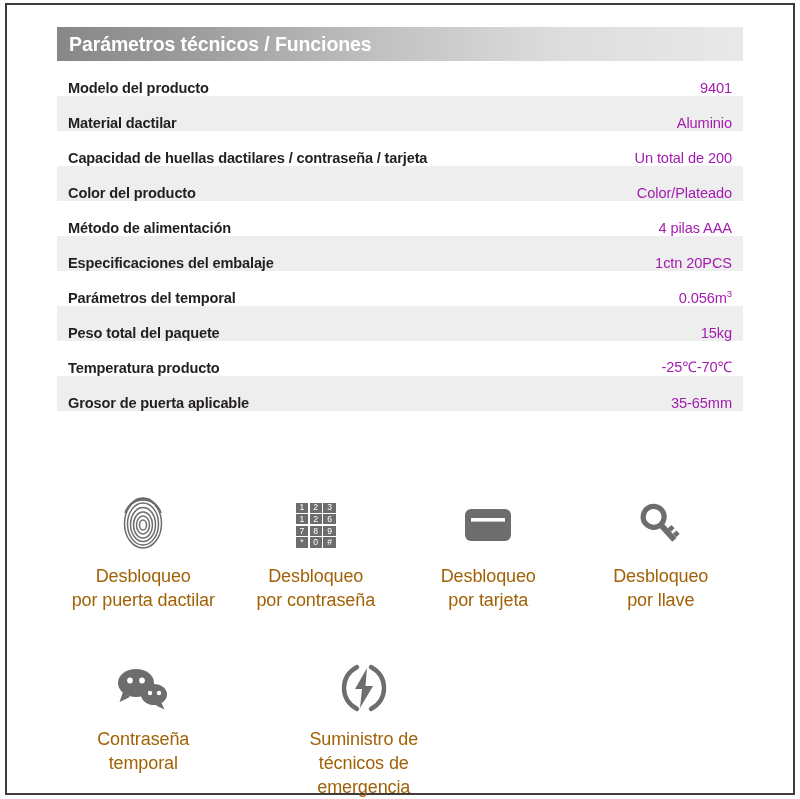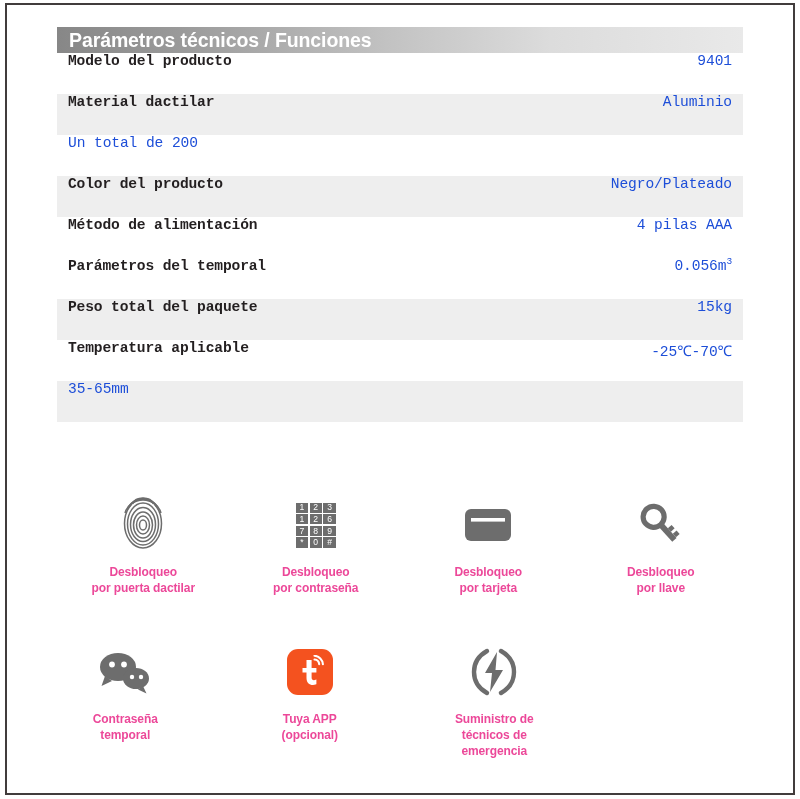--- a/index.html
+++ b/index.html
@@ -40,7 +40,7 @@
     width: 686px;
   }
   .spec-header {
-    height: 26px;
+    height: 34px;
     background: linear-gradient(to right, #878787 0%, #9a9a9a 18%, #c2c2c2 48%, #dcdcdc 72%, #e9e9e9 100%);
     display: flex;
     align-items: center;

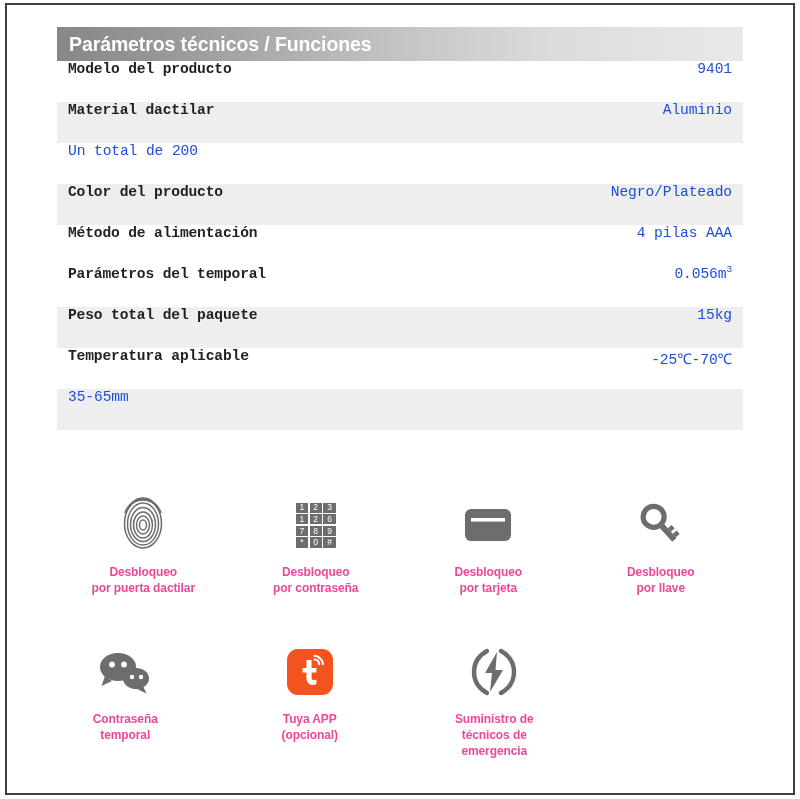--- a/index.html
+++ b/index.html
@@ -55,13 +55,12 @@
   }
   .spec-row {
     display: flex;
-    align-items: flex-start;
+    align-items: flex-end;
     justify-content: space-between;
-    height: 41px;
+    height: 35px;
     padding: 0 11px 0 11px;
     box-sizing: border-box;
     background: #ffffff;
-    font-family: Liberation Mono, monospace;
   }
   .spec-row.alt {
     background: #eeeeee;

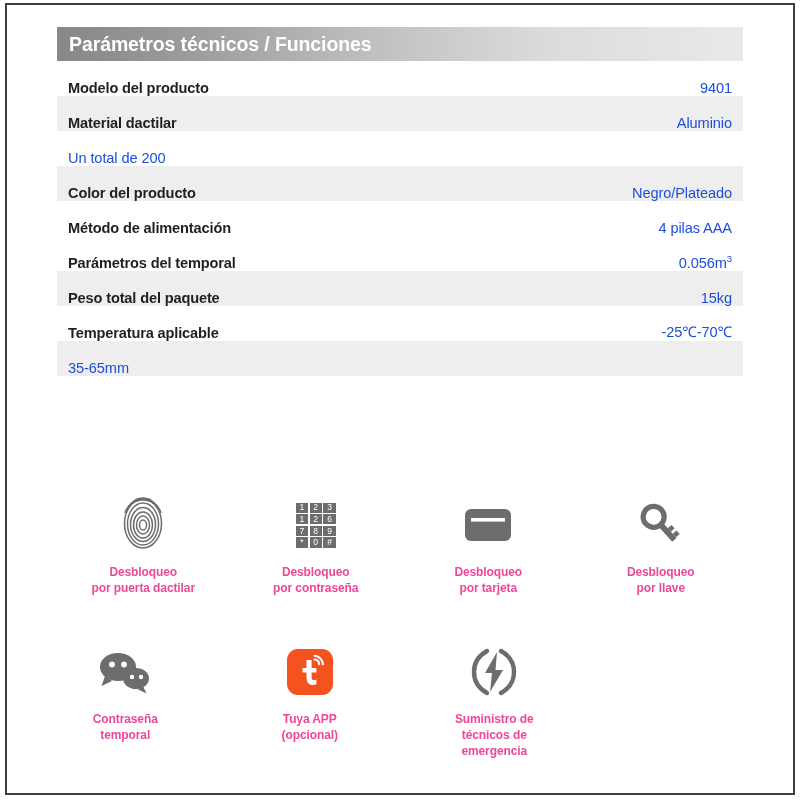--- a/index.html
+++ b/index.html
@@ -75,7 +75,7 @@
   .spec-value {
     font-size: 14.6px;
     font-weight: 400;
-    color: #1d4ed8;
+    color: #a21caf;
     letter-spacing: -0.1px;
     white-space: nowrap;
   }

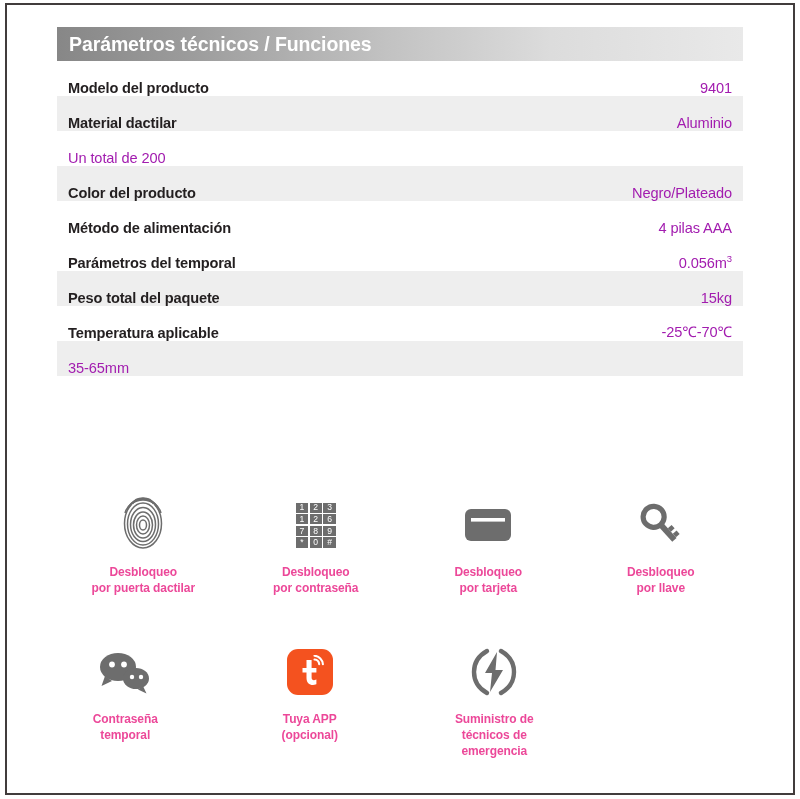--- a/index.html
+++ b/index.html
@@ -178,6 +178,7 @@
     </div>
 
     <div class="spec-row">
+      <span class="spec-label">Capacidad de huellas dactilares / contraseña / tarjeta</span>
       <span class="spec-value">Un total de 200</span>
     </div>
 

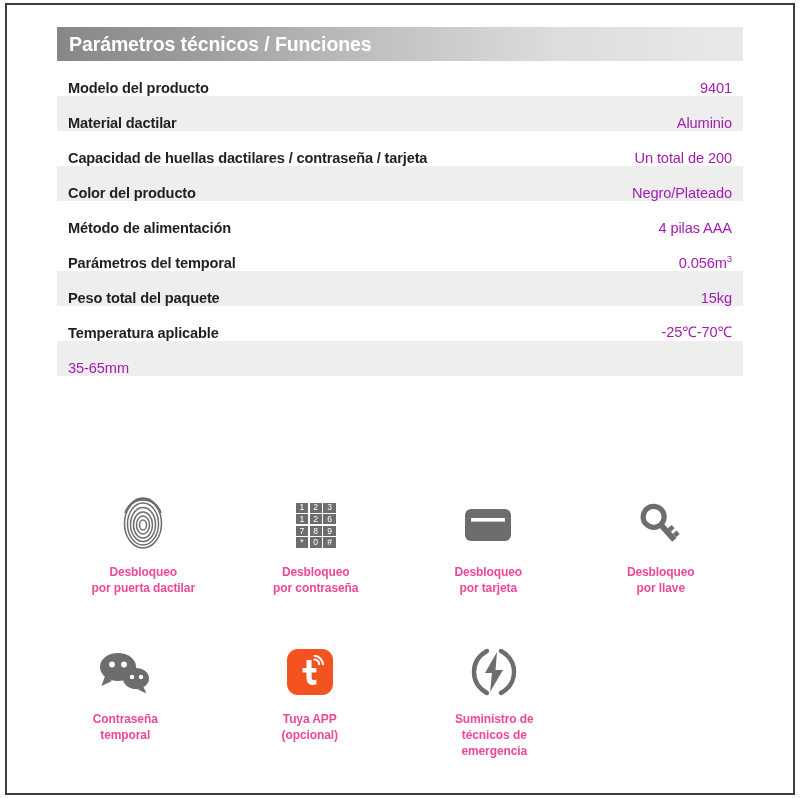--- a/index.html
+++ b/index.html
@@ -184,7 +184,7 @@
 
     <div class="spec-row alt">
       <span class="spec-label">Color del producto</span>
-      <span class="spec-value">Negro/Plateado</span>
+      <span class="spec-value">Color/Plateado</span>
     </div>
 
     <div class="spec-row">

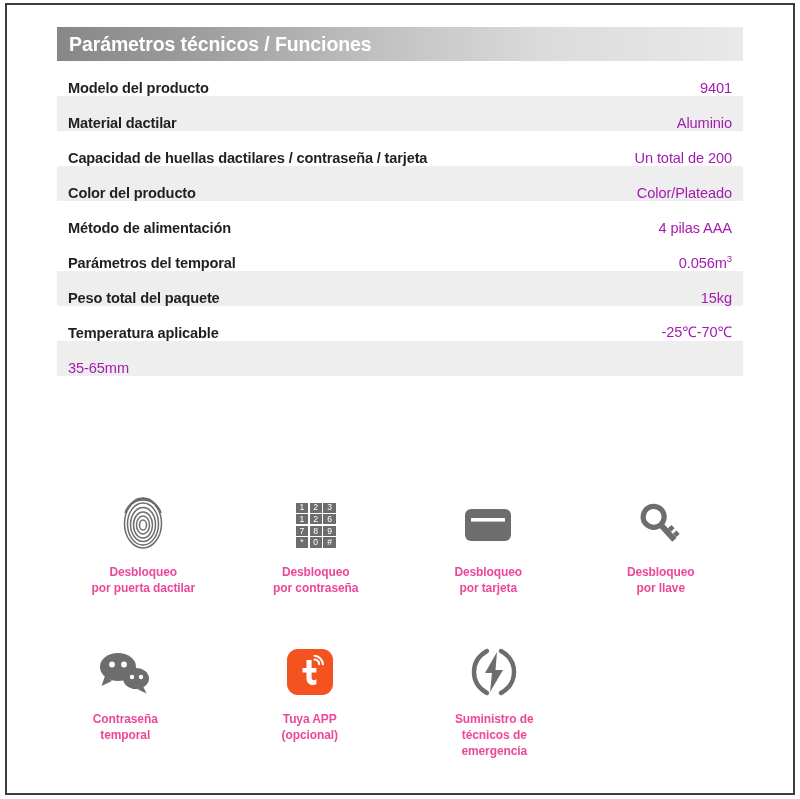--- a/index.html
+++ b/index.html
@@ -192,6 +192,10 @@
       <span class="spec-value">4 pilas AAA</span>
     </div>
 
+    <div class="spec-row alt">
+      <span class="spec-label">Especificaciones del embalaje</span>
+      <span class="spec-value">1ctn 20PCS</span>
+    </div>
 
     <div class="spec-row">
       <span class="spec-label">Parámetros del temporal</span>

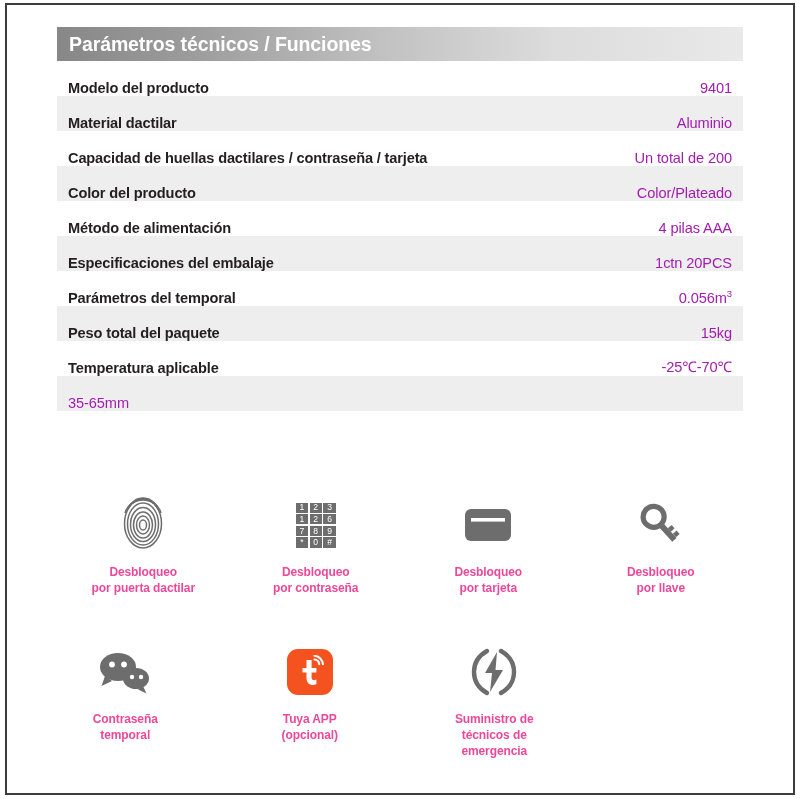--- a/index.html
+++ b/index.html
@@ -208,7 +208,7 @@
     </div>
 
     <div class="spec-row">
-      <span class="spec-label">Temperatura aplicable</span>
+      <span class="spec-label">Temperatura producto</span>
       <span class="spec-value">-25℃-70℃</span>
     </div>
 

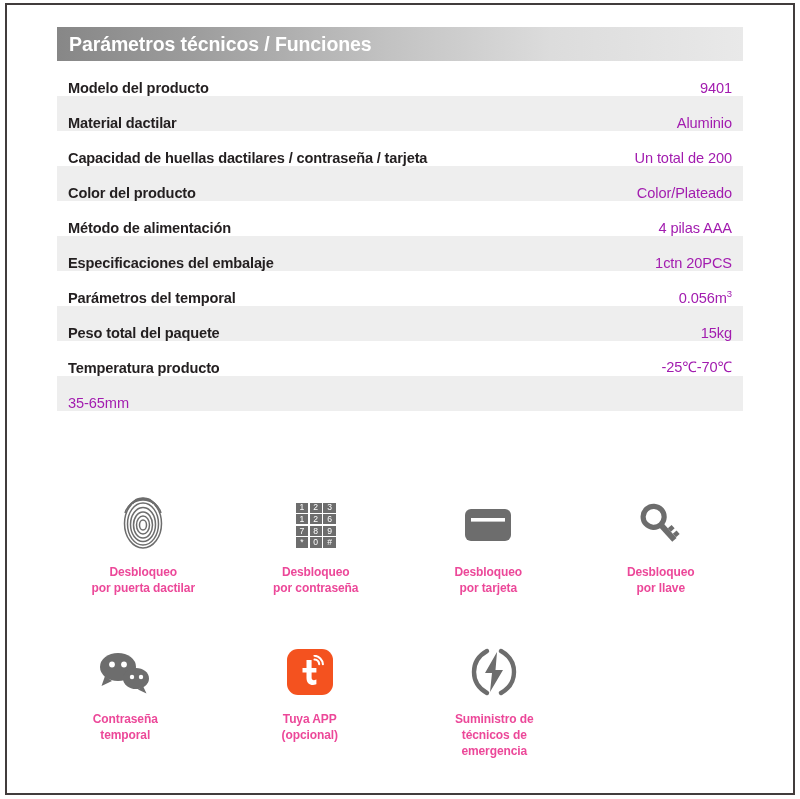--- a/index.html
+++ b/index.html
@@ -213,6 +213,7 @@
     </div>
 
     <div class="spec-row alt">
+      <span class="spec-label">Grosor de puerta aplicable</span>
       <span class="spec-value">35-65mm</span>
     </div>
 

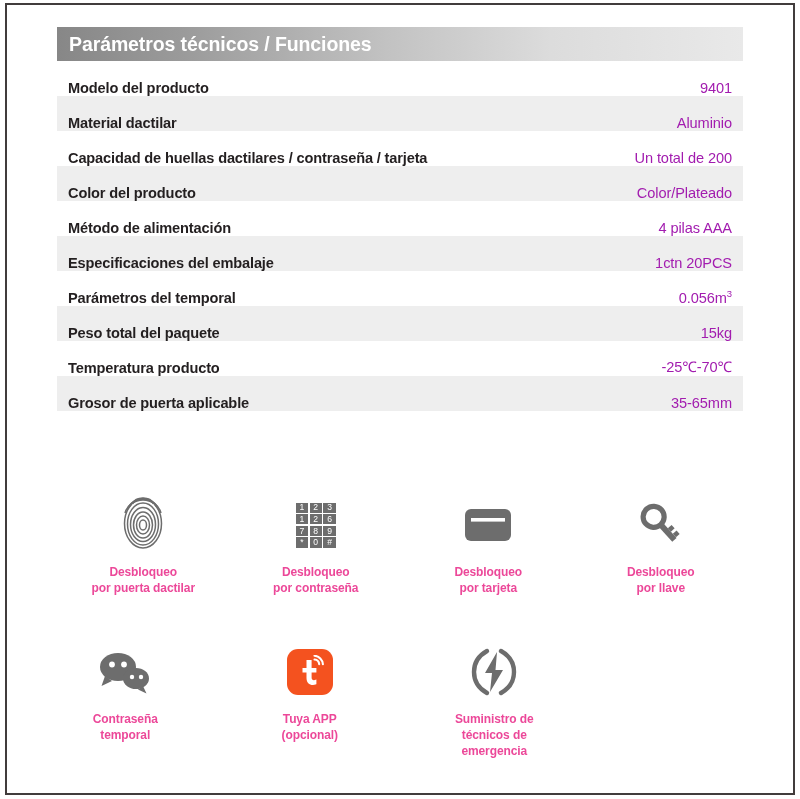--- a/index.html
+++ b/index.html
@@ -113,10 +113,10 @@
   .feat-label {
     margin-top: 10px;
     text-align: center;
-    font-size: 12px;
+    font-size: 18px;
     line-height: 1.33;
-    color: #ec4899;
-    font-weight: 700;
+    color: #a16207;
+    font-weight: 400;
     letter-spacing: -0.1px;
   }
   .feat-label .sub {

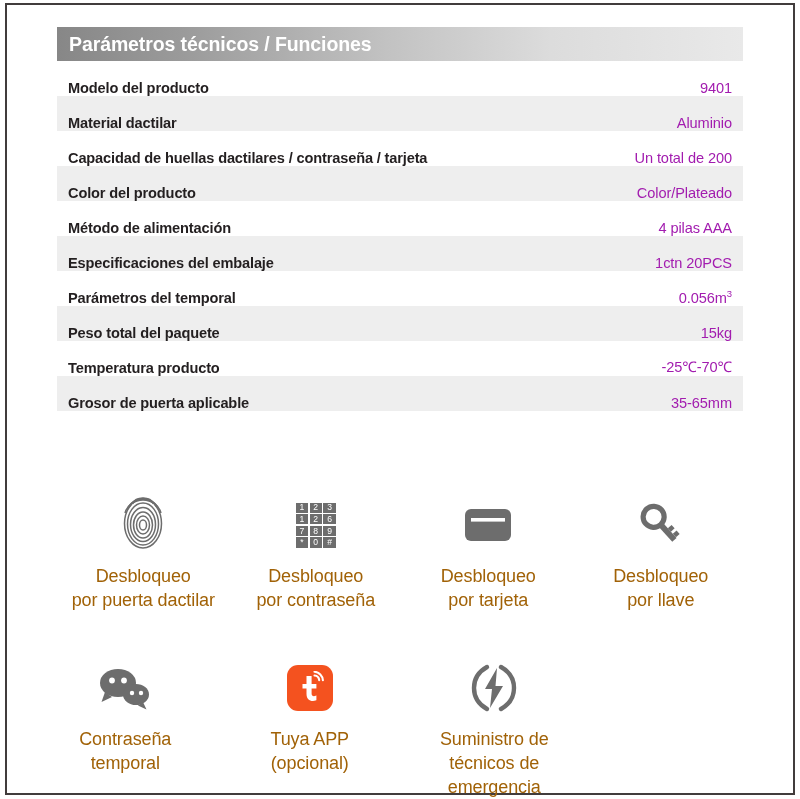--- a/index.html
+++ b/index.html
@@ -326,25 +326,6 @@
         </div>
       </div>
 
-      <div class="feat-cell">
-        <div class="feat-icon">
-          <div class="tuya-logo" style="background:#f4521f">
-            <svg width="34" height="34" viewBox="0 0 34 34">
-              <path d="M13.5 5 L13.5 13 L9.5 13 L9.5 17.5 L13.5 17.5 L13.5 23
-                       C13.5 27.6 16.2 30 20 30 C22 30 23.4 29.3 23.4 29.3
-                       L23.4 24.6 C23.4 24.6 22.2 25.3 21 25.3
-                       C19.5 25.3 18.6 24.4 18.6 22.6 L18.6 17.5 L23.4 17.5
-                       L23.4 13 L18.6 13 L18.6 5 Z" fill="#ffffff"></path>
-              <path d="M21.5 4.5 A5.2 5.2 0 0 1 26.2 9.2" fill="none" stroke="#ffffff" stroke-width="2.1" stroke-linecap="round"></path>
-              <path d="M21.5 0.8 A8.9 8.9 0 0 1 29.9 9.2" fill="none" stroke="#ffffff" stroke-width="2.1" stroke-linecap="round"></path>
-            </svg>
-          </div>
-        </div>
-        <div class="feat-label">
-          <span class="sub">Tuya APP</span>
-          <span class="sub">(opcional)</span>
-        </div>
-      </div>
 
       <div class="feat-cell">
         <div class="feat-icon">

